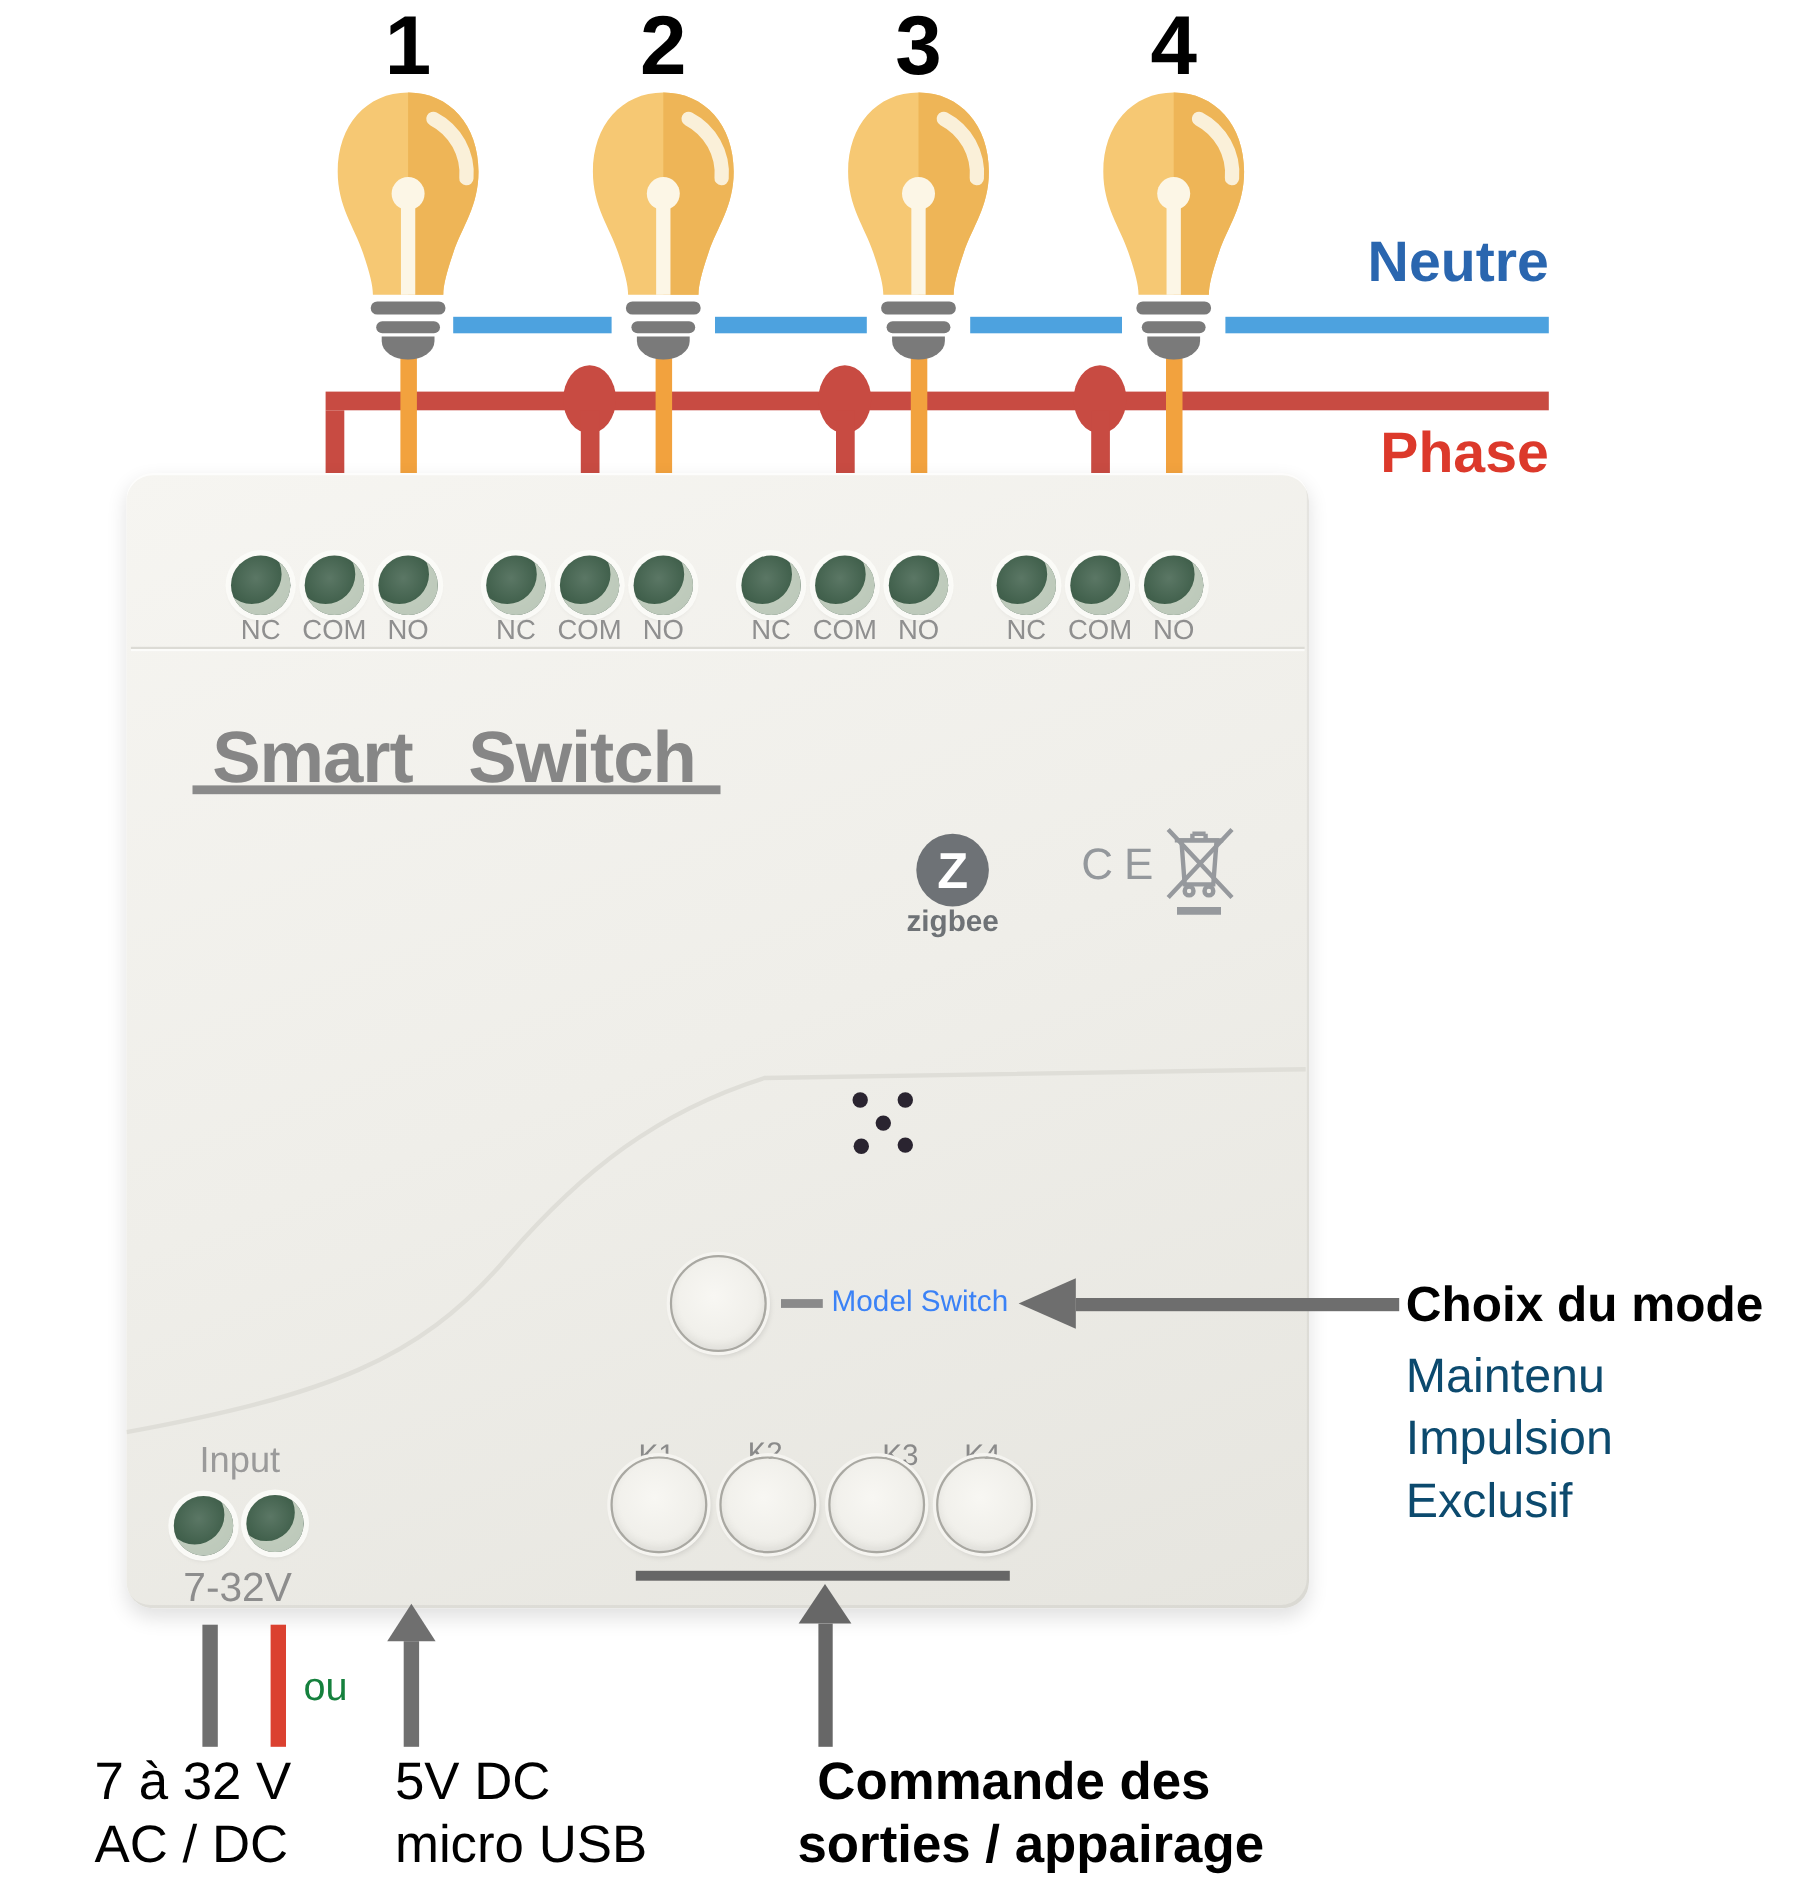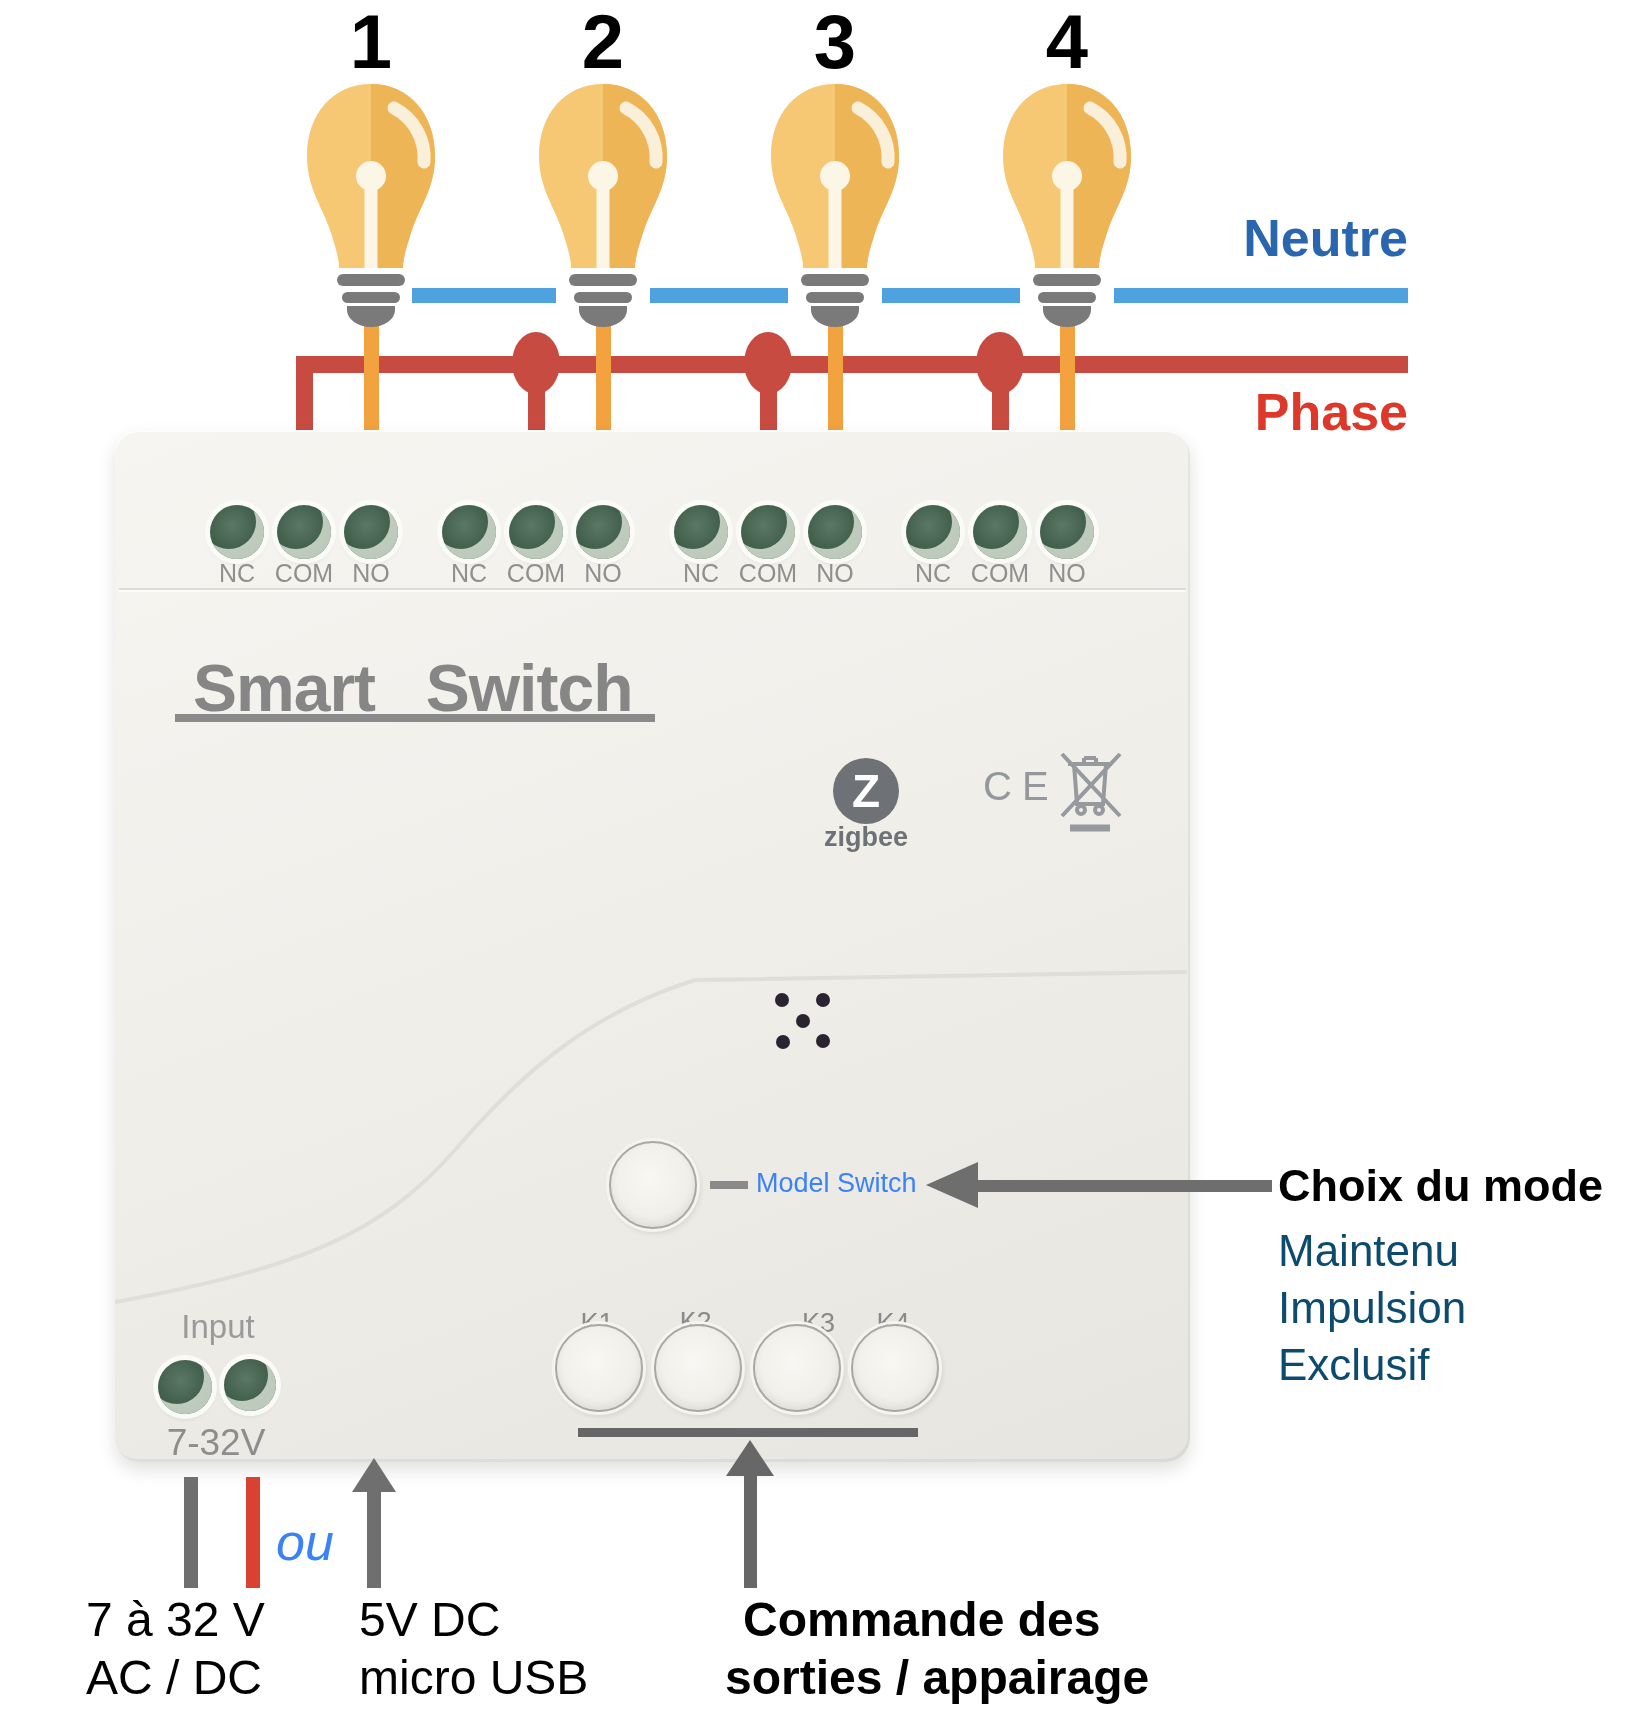--- a/index.html
+++ b/index.html
@@ -67,7 +67,7 @@
   .modetitle{position:absolute;left:1278px;top:1160px;font-size:45px;font-weight:bold;color:#000;z-index:7;}
   .modeopts{position:absolute;left:1278px;top:1222px;z-index:7;}
   .modeopt{font-size:44px;line-height:57px;color:#0c4a6e;}
-  .ou{position:absolute;left:276px;top:1512px;font-size:52px;color:#3b82f6;z-index:7;font-style:italic;}
+  .ou{position:absolute;left:276px;top:1512px;font-size:36px;color:#15803d;z-index:7;}
   .cap{position:absolute;font-size:48px;line-height:52px;color:#000;z-index:7;white-space:pre;}
   .cap.b{font-weight:bold;}
 </style>

